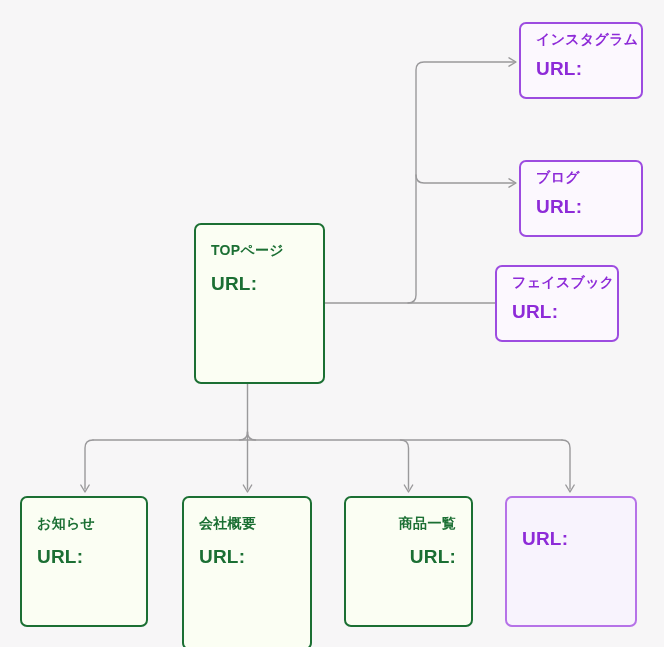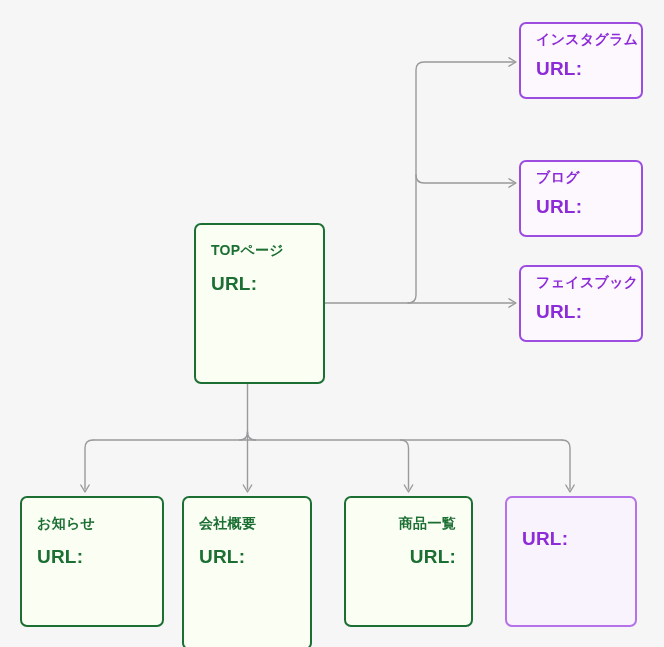--- a/index.html
+++ b/index.html
@@ -69,7 +69,7 @@
   #node-top       { left: 182px; top: 223px; width: 131px; height: 161px; margin-left: 12px; }
   #node-instagram { left: 519px; top: 22px;  width: 124px; height: 77px; }
   #node-blog      { left: 519px; top: 160px; width: 124px; height: 77px; }
-  #node-facebook  { left: 519px; top: 265px; width: 124px; height: 77px; }
+  #node-facebook  { left: 495px; top: 265px; width: 124px; height: 77px; }
   #node-news      { left: 20px;  top: 496px; width: 144px; height: 131px; }
   #node-company   { left: 182px; top: 496px; width: 130px; height: 154px; }
   #node-products  { left: 344px; top: 496px; width: 129px; height: 131px; text-align: right; }

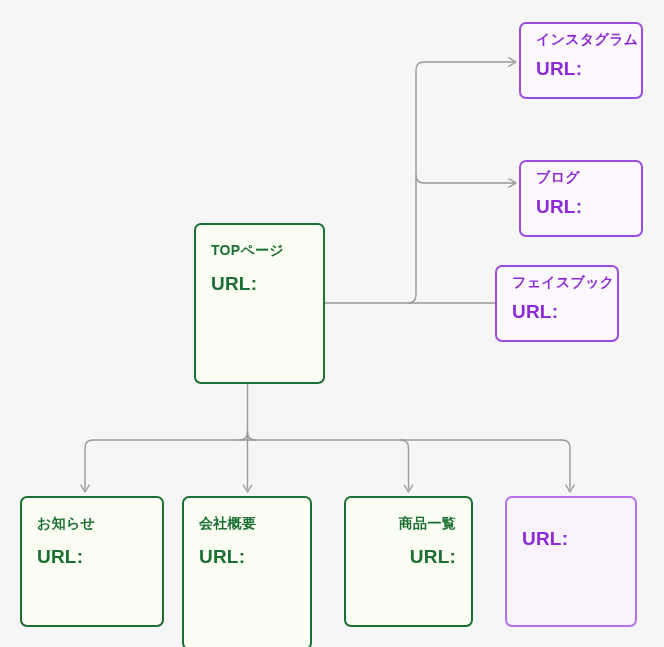--- a/index.html
+++ b/index.html
@@ -70,7 +70,7 @@
   #node-instagram { left: 519px; top: 22px;  width: 124px; height: 77px; }
   #node-blog      { left: 519px; top: 160px; width: 124px; height: 77px; }
   #node-facebook  { left: 495px; top: 265px; width: 124px; height: 77px; }
-  #node-news      { left: 20px;  top: 496px; width: 144px; height: 131px; }
+  #node-news      { left: 20px;  top: 496px; width: 128px; height: 131px; }
   #node-company   { left: 182px; top: 496px; width: 130px; height: 154px; }
   #node-products  { left: 344px; top: 496px; width: 129px; height: 131px; text-align: right; }
   #node-rakuten   { left: 505px; top: 496px; width: 132px; height: 131px; }

